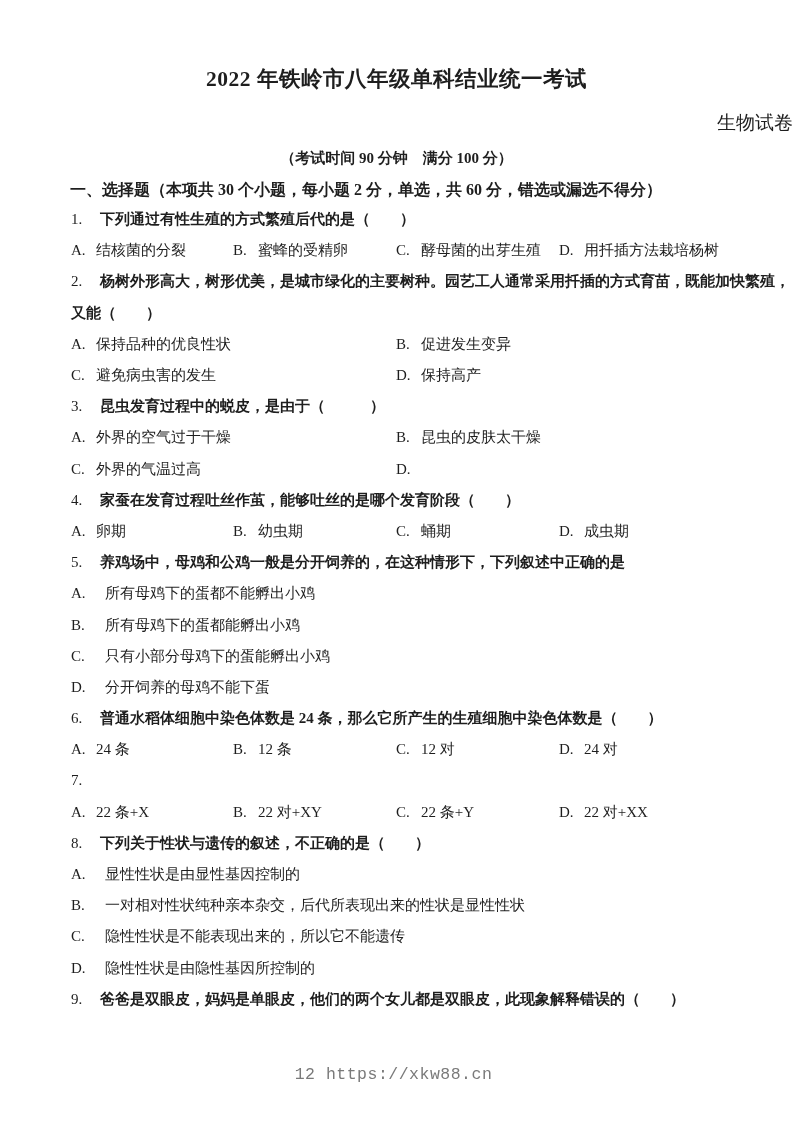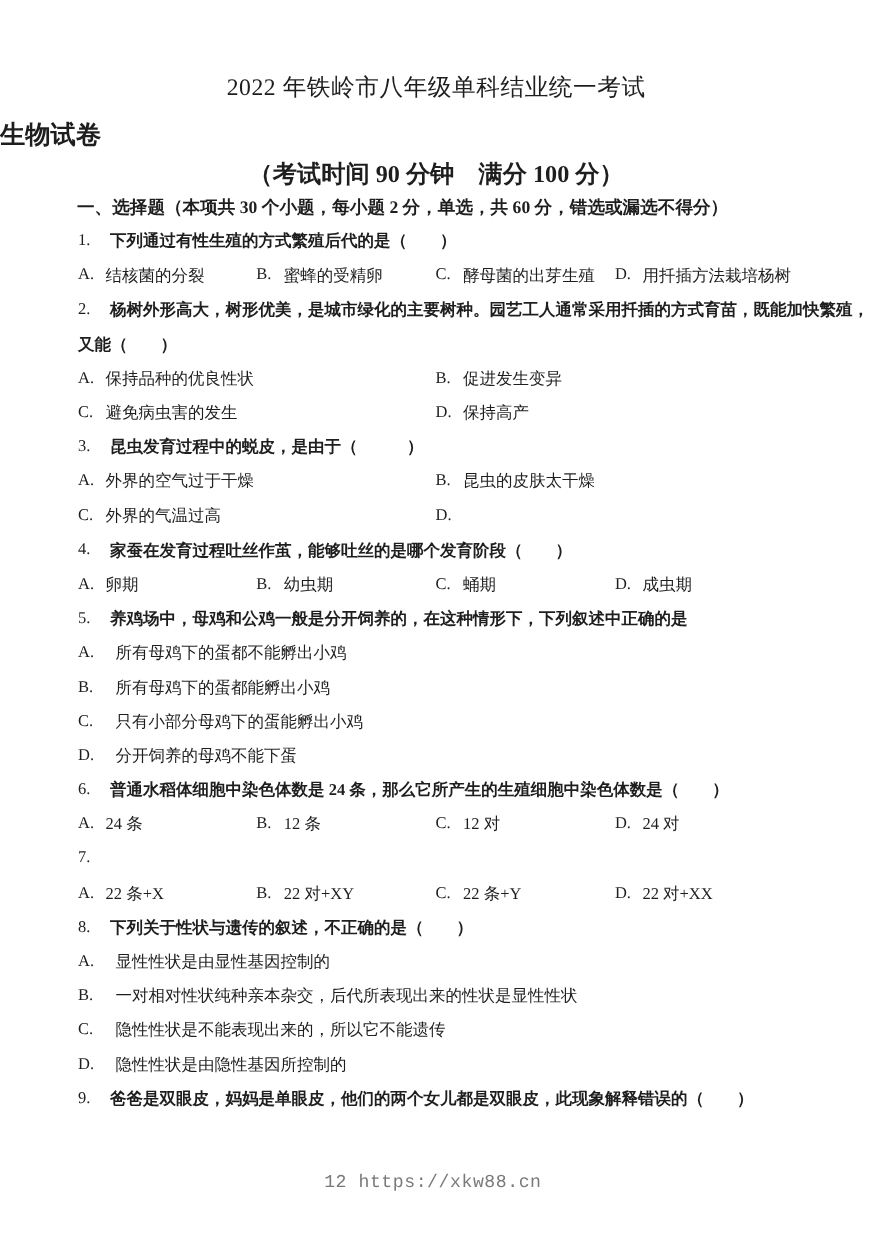--- a/index.html
+++ b/index.html
@@ -14,7 +14,7 @@
   }
   .title-main {
     position: absolute; top: 64px; left: 0; right: 0;
-    text-align: center; font-size: 21.5px; font-weight: normal;
+    text-align: center; font-size: 21.5px; font-weight: bold;
     letter-spacing: 0.5px; line-height: 30px;
   }
   .title-subject {

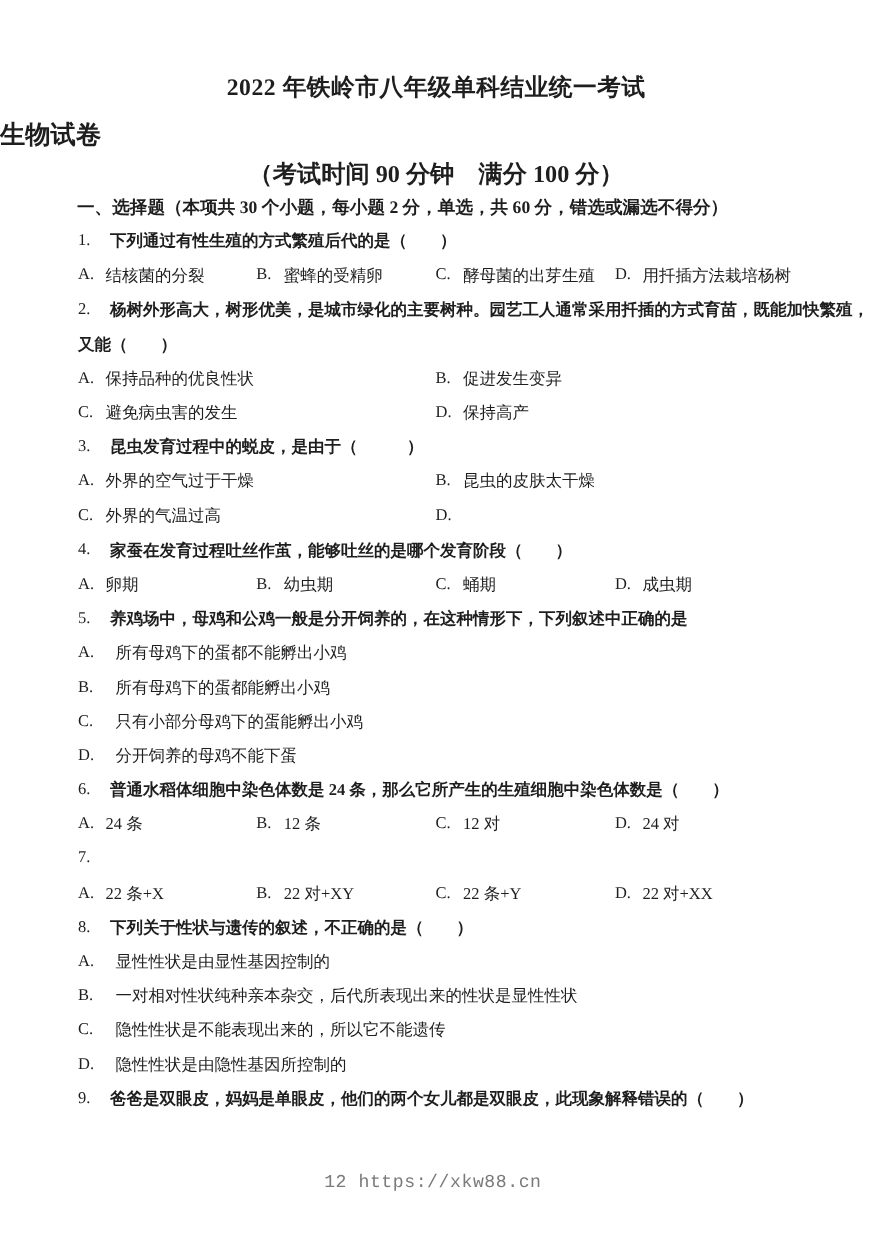--- a/index.html
+++ b/index.html
@@ -19,7 +19,7 @@
   }
   .title-subject {
     position: absolute; top: 108px; left: 0; right: 0;
-    text-align: left; font-size: 23px; font-weight: bold;
+    text-align: right; font-size: 19px; font-weight: normal;
     line-height: 30px;
   }
   .exam-meta {

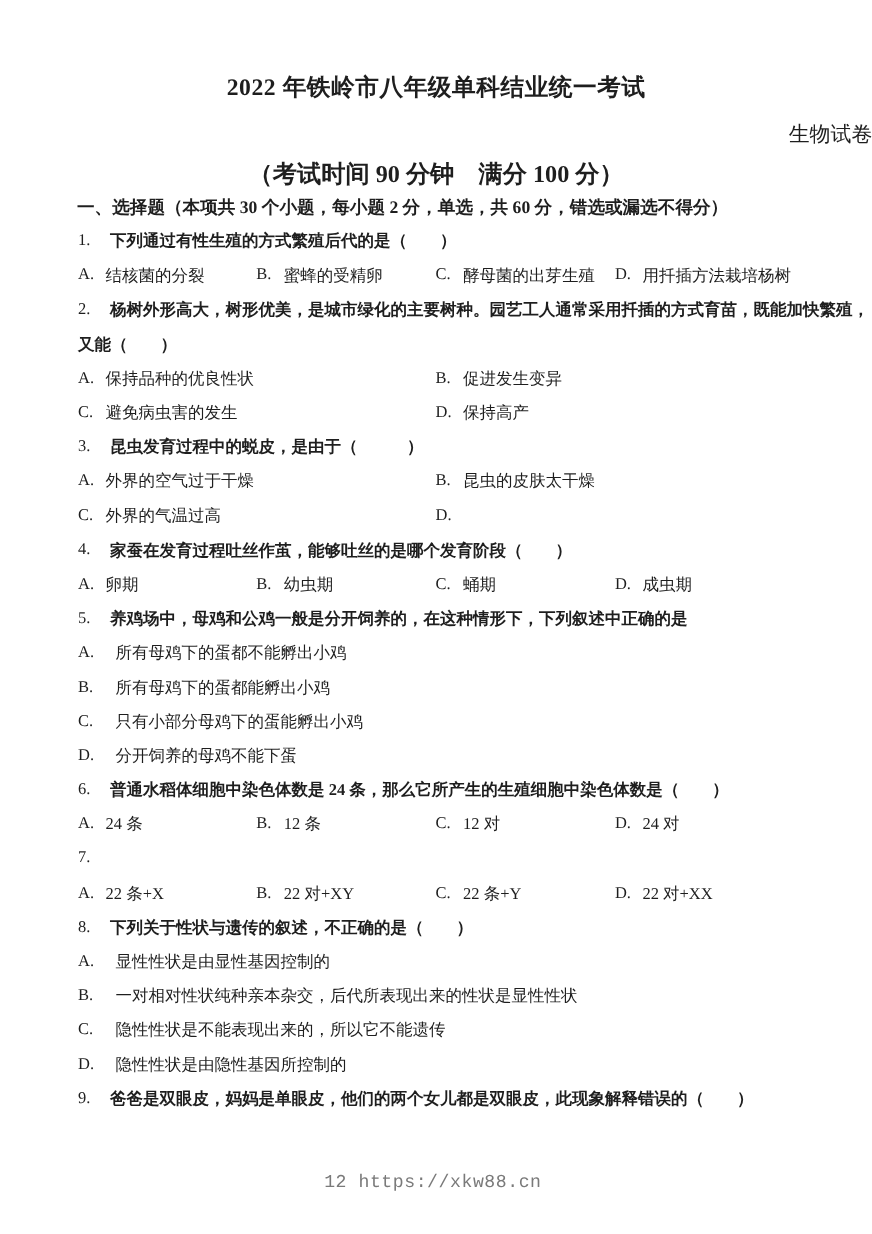--- a/index.html
+++ b/index.html
@@ -24,7 +24,7 @@
   }
   .exam-meta {
     position: absolute; top: 147px; left: 0; right: 0;
-    text-align: center; font-size: 22px; font-weight: bold;
+    text-align: center; font-size: 15px; font-weight: bold;
     line-height: 22px;
   }
   .section-head {

